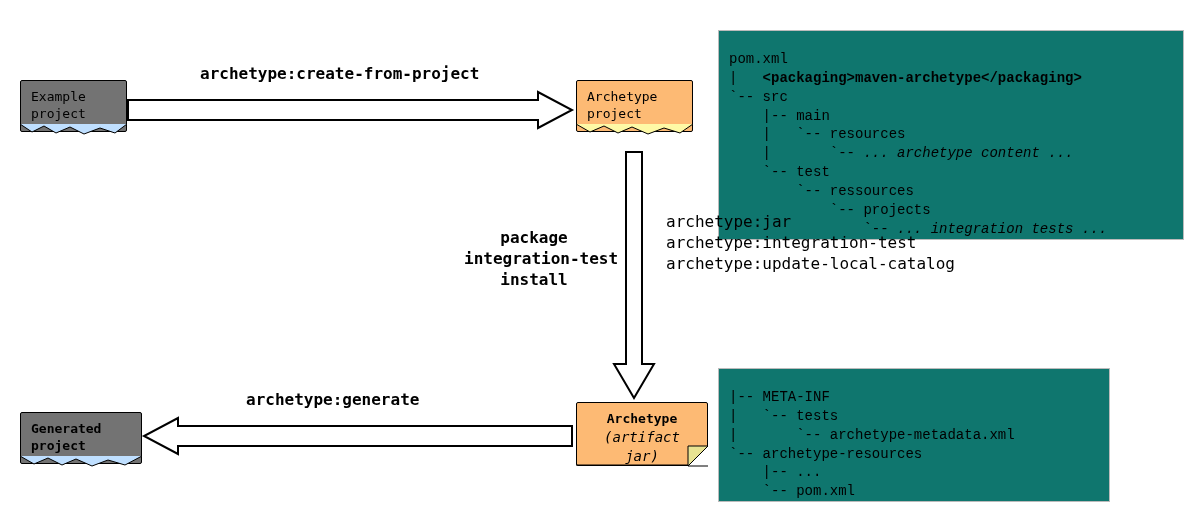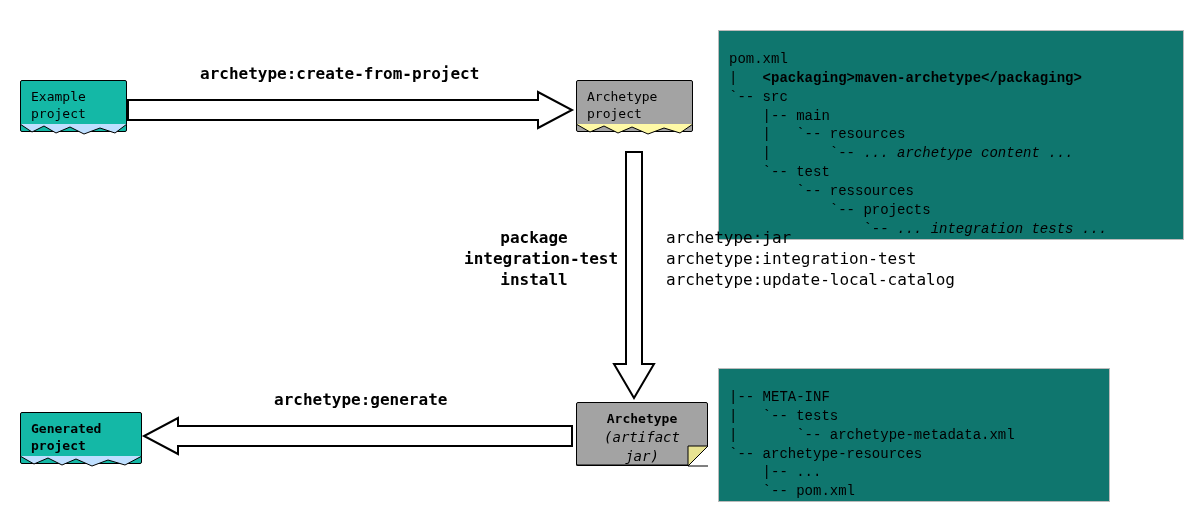--- a/index.html
+++ b/index.html
@@ -19,7 +19,7 @@
     line-height: 1.3;
   }
   .blue-box {
-    background: #14b8a6;
+    background: #737373;
   }
   .yellow-box {
     background: #a3a3a3;

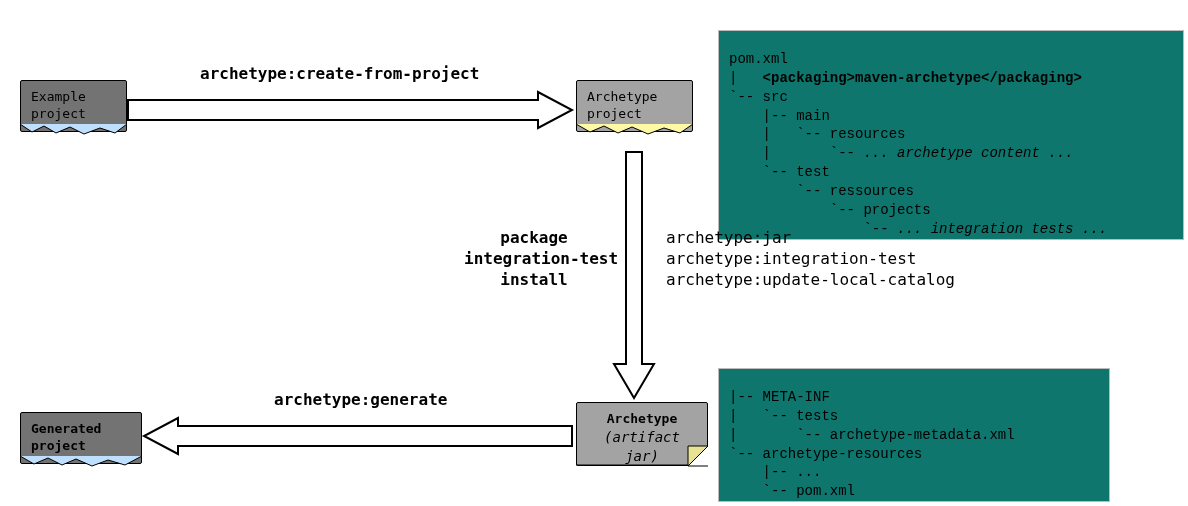--- a/index.html
+++ b/index.html
@@ -22,7 +22,7 @@
     background: #737373;
   }
   .yellow-box {
-    background: #a3a3a3;
+    background: #fdba74;
   }
   .code-panel {
     position: absolute;

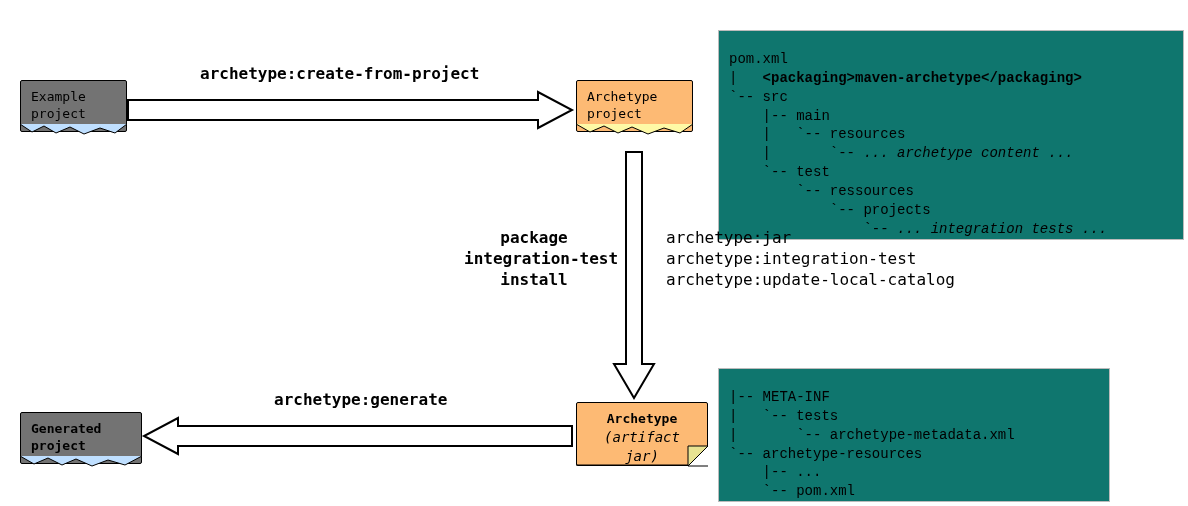--- a/index.html
+++ b/index.html
@@ -124,7 +124,7 @@
 <div class="label bold" style="left:464px; top:228px; text-align:center; width:140px;">package
 integration-test
 install</div>
-<div class="label" style="left:666px; top:228px;">archetype:jar
+<div class="label" style="left:666px; top:212px;">archetype:jar
 archetype:integration-test
 archetype:update-local-catalog</div>
 

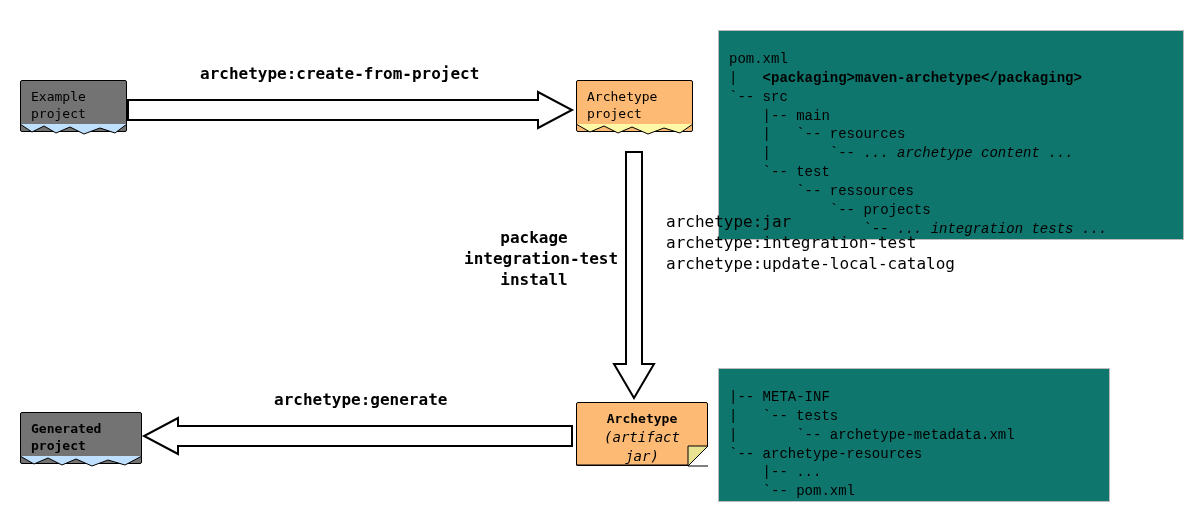--- a/index.html
+++ b/index.html
@@ -131,6 +131,6 @@
 <svg class="arrow-svg" style="left:144px; top:418px;" width="430" height="40">
   <polygon points="428,8 34,8 34,0 0,18 34,36 34,28 428,28" fill="#fff" stroke="#000" stroke-width="2"></polygon>
 </svg>
-<div class="label bold" style="left:246px; top:390px;margin-left:28px;">archetype:generate</div>
+<div class="label bold" style="left:246px; top:390px;">archetype:generate</div>
 
 </body></html>

